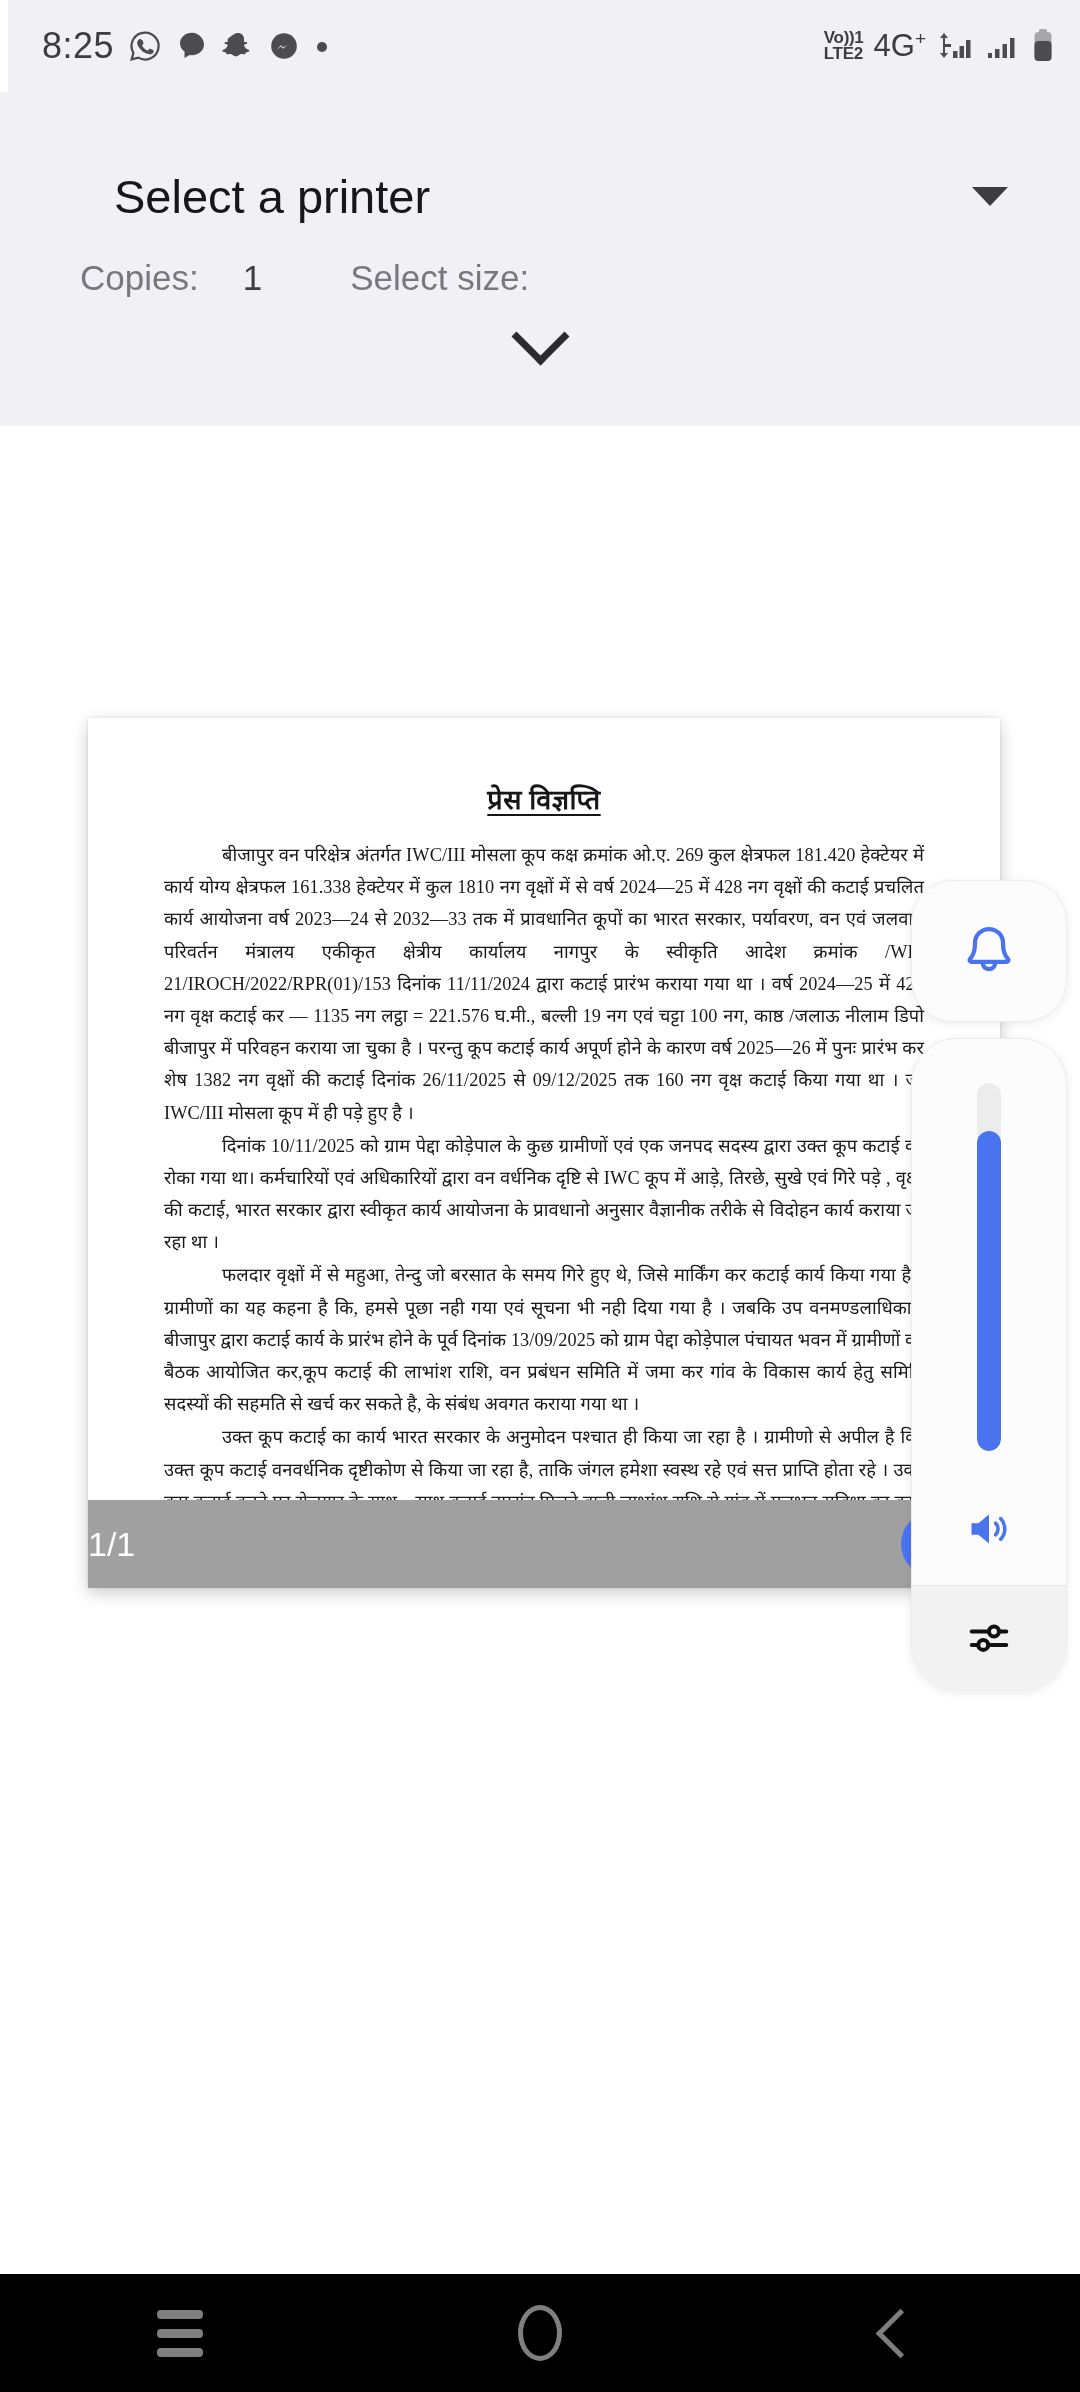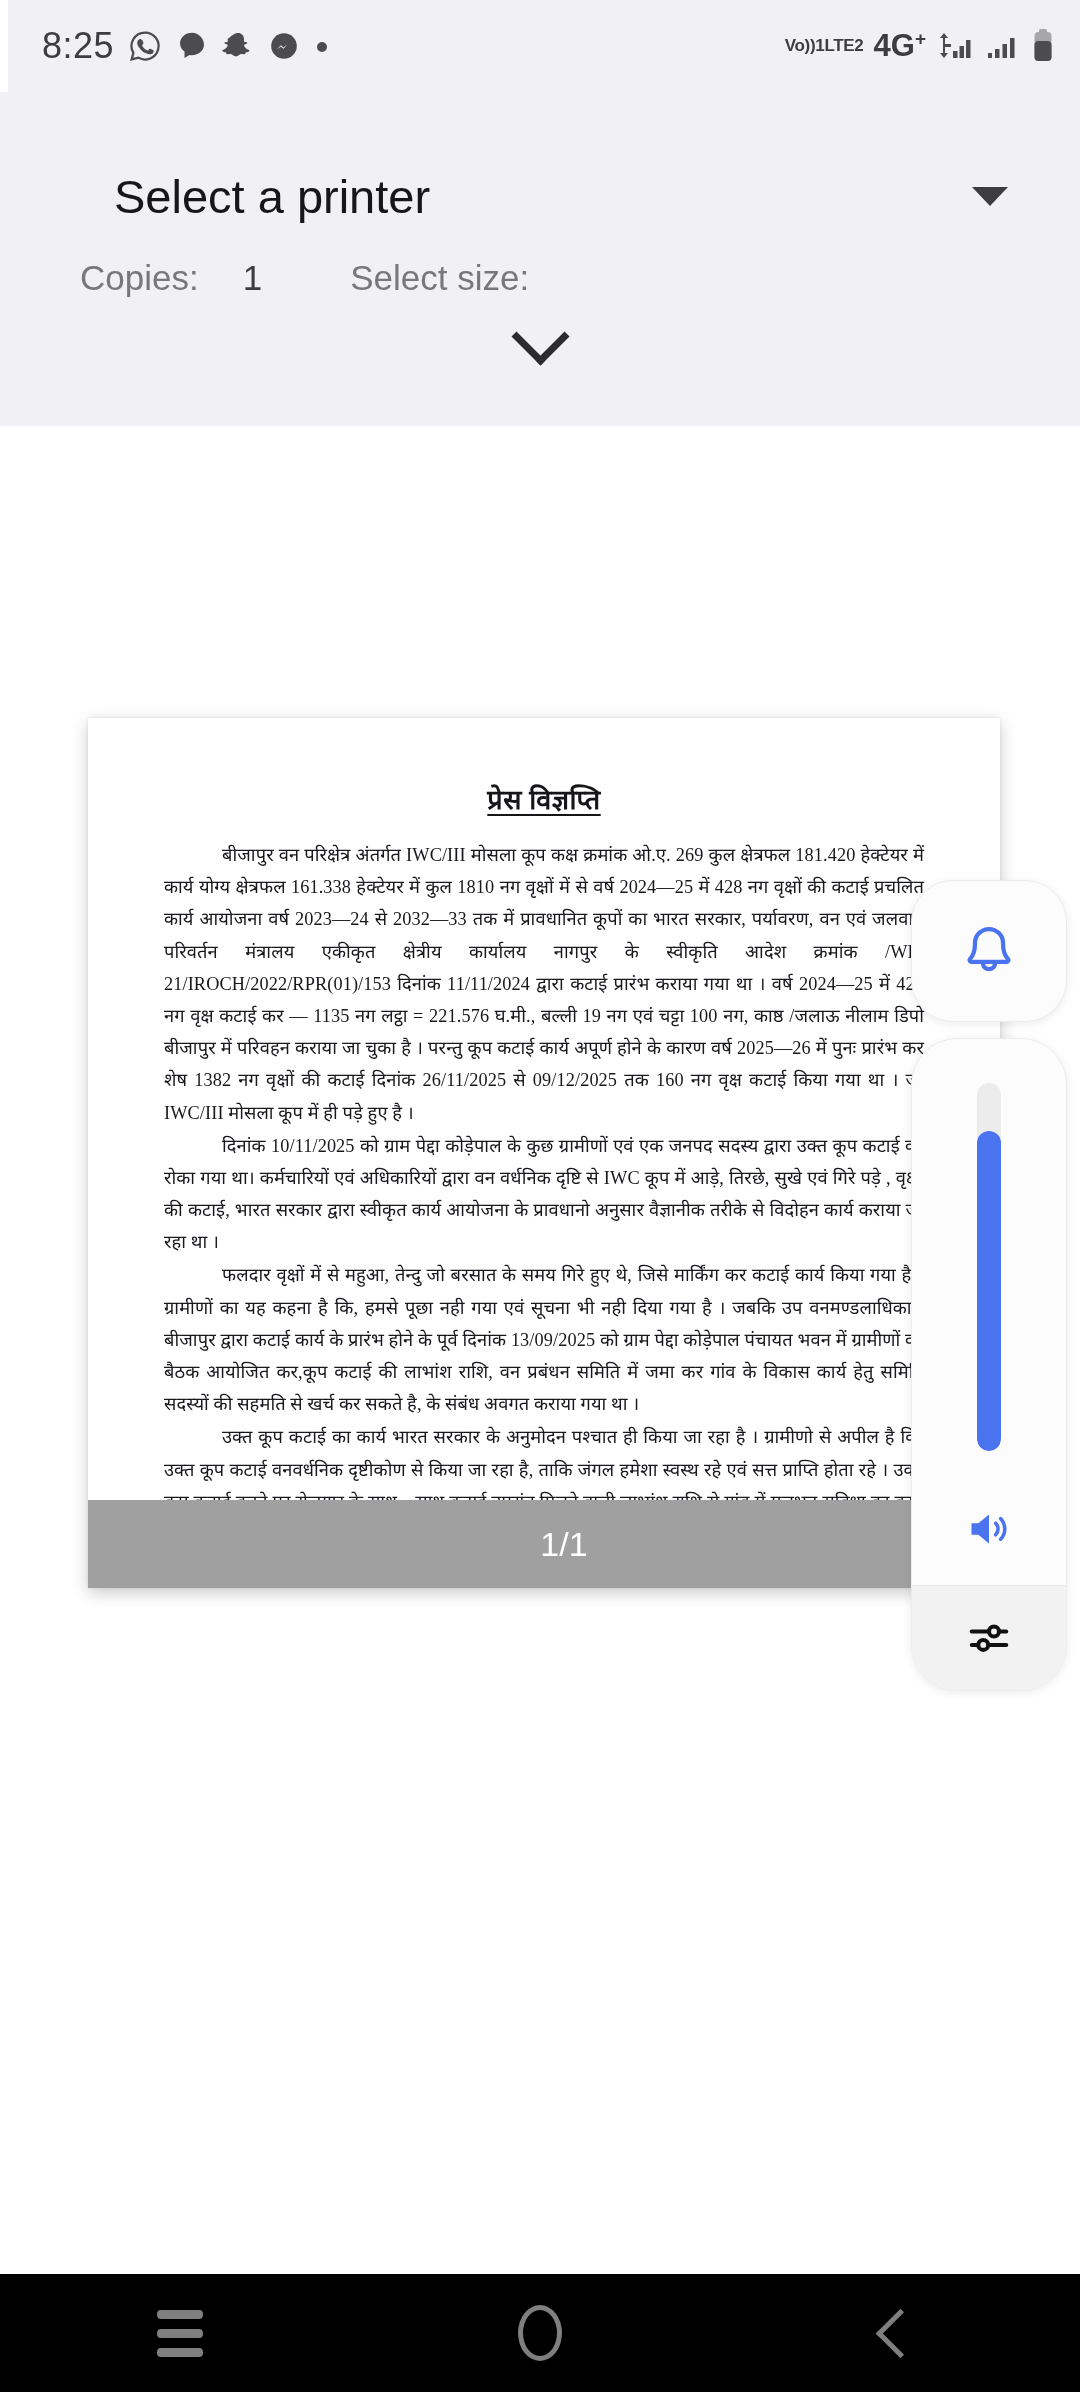--- a/index.html
+++ b/index.html
@@ -41,6 +41,7 @@
   .sb-right { display: flex; align-items: center; gap: 10px; }
   .volte {
     display: flex;
+    flex-direction: column;
     line-height: 0.95;
     font-size: 17px;
     font-weight: bold;

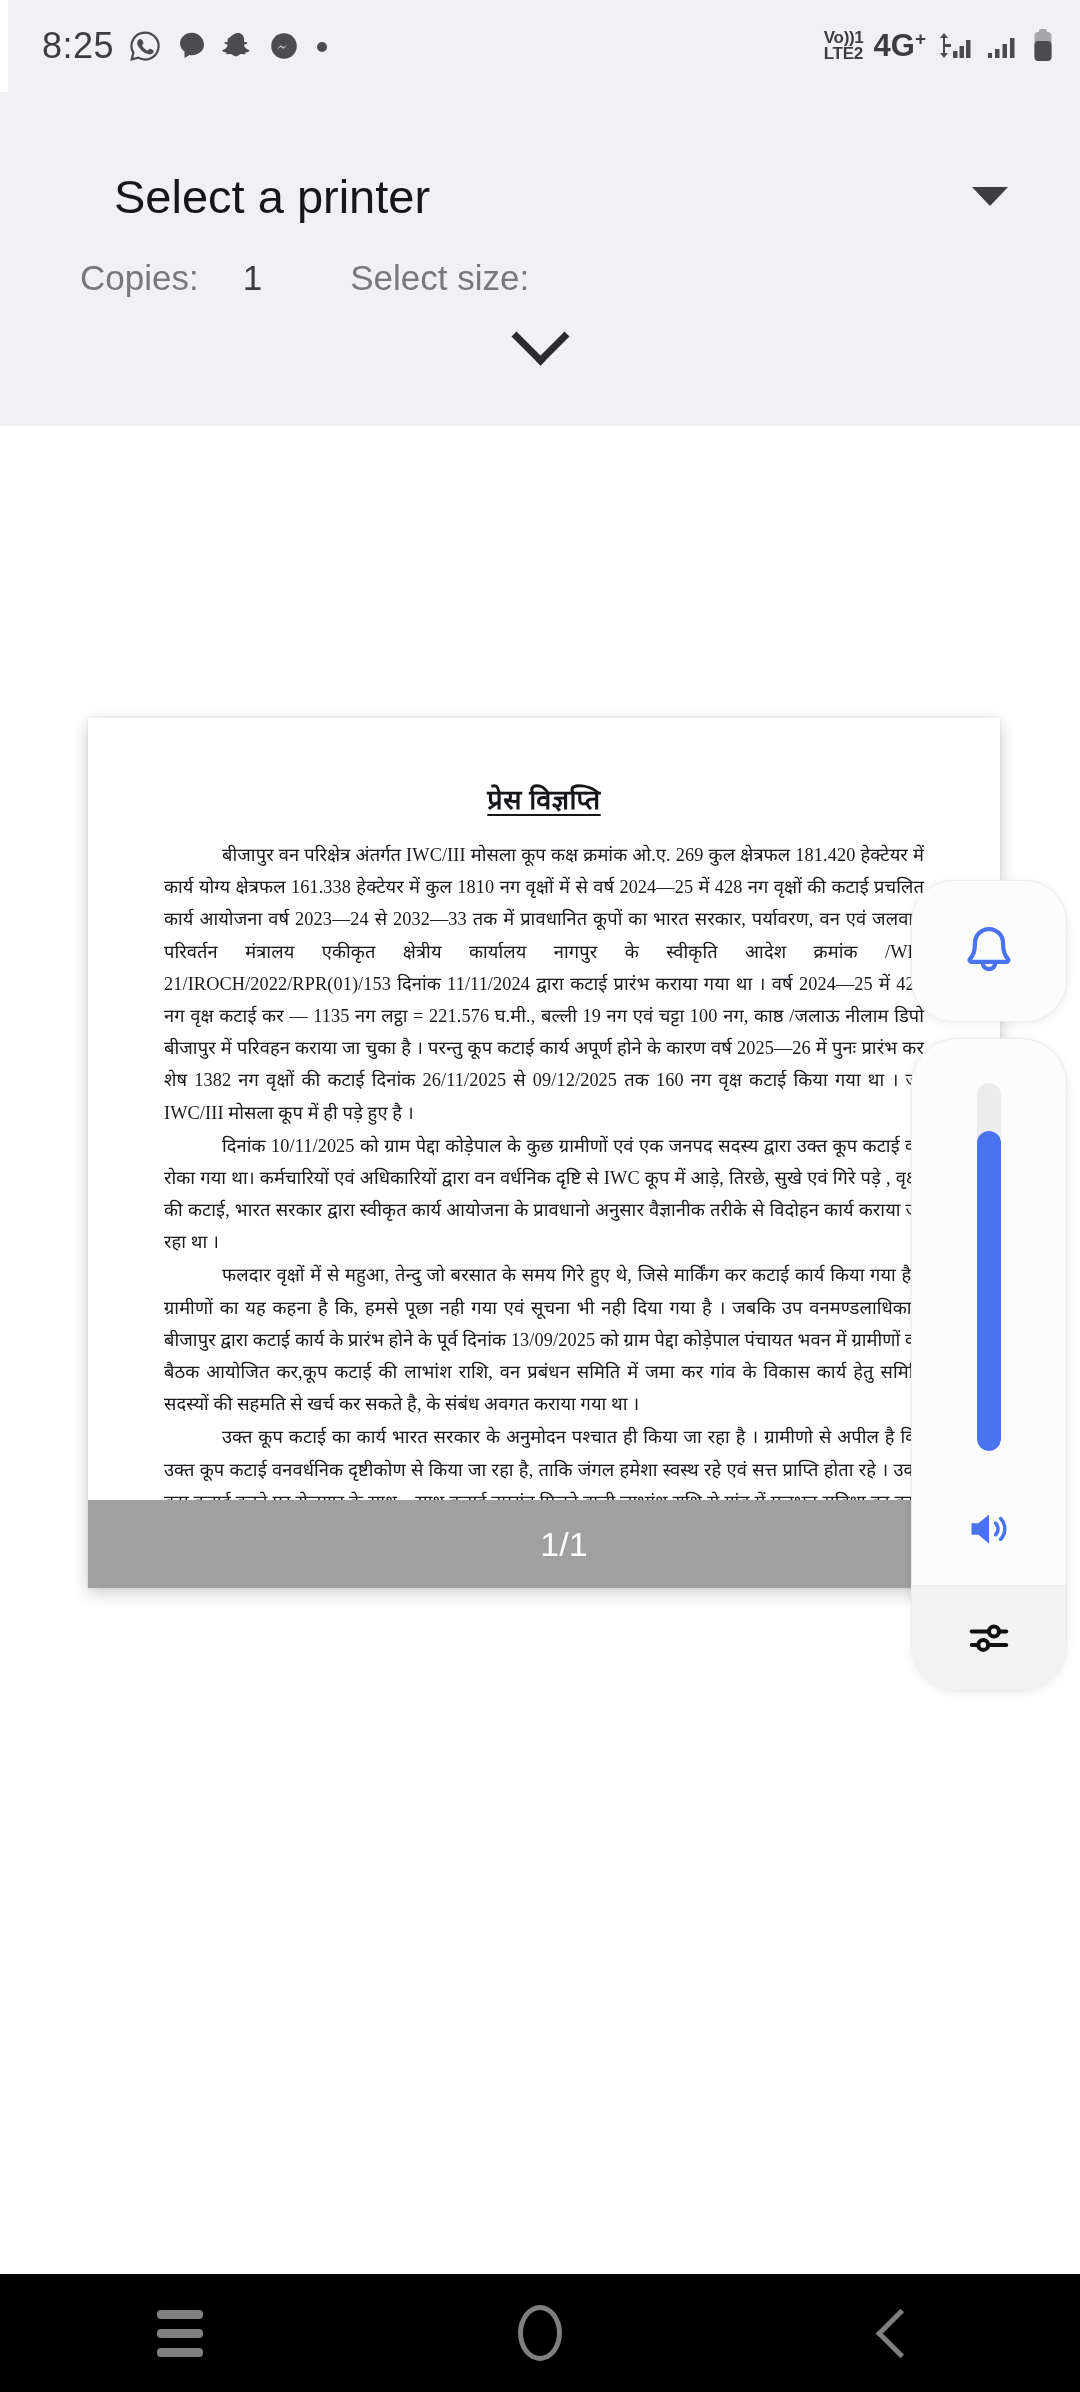--- a/index.html
+++ b/index.html
@@ -52,7 +52,6 @@
     font-size: 31px;
     color: #3c3c41;
     font-family: "Liberation Sans", sans-serif;
-    font-weight: bold;
   }
   .net-label sup { font-size: 19px; }
 

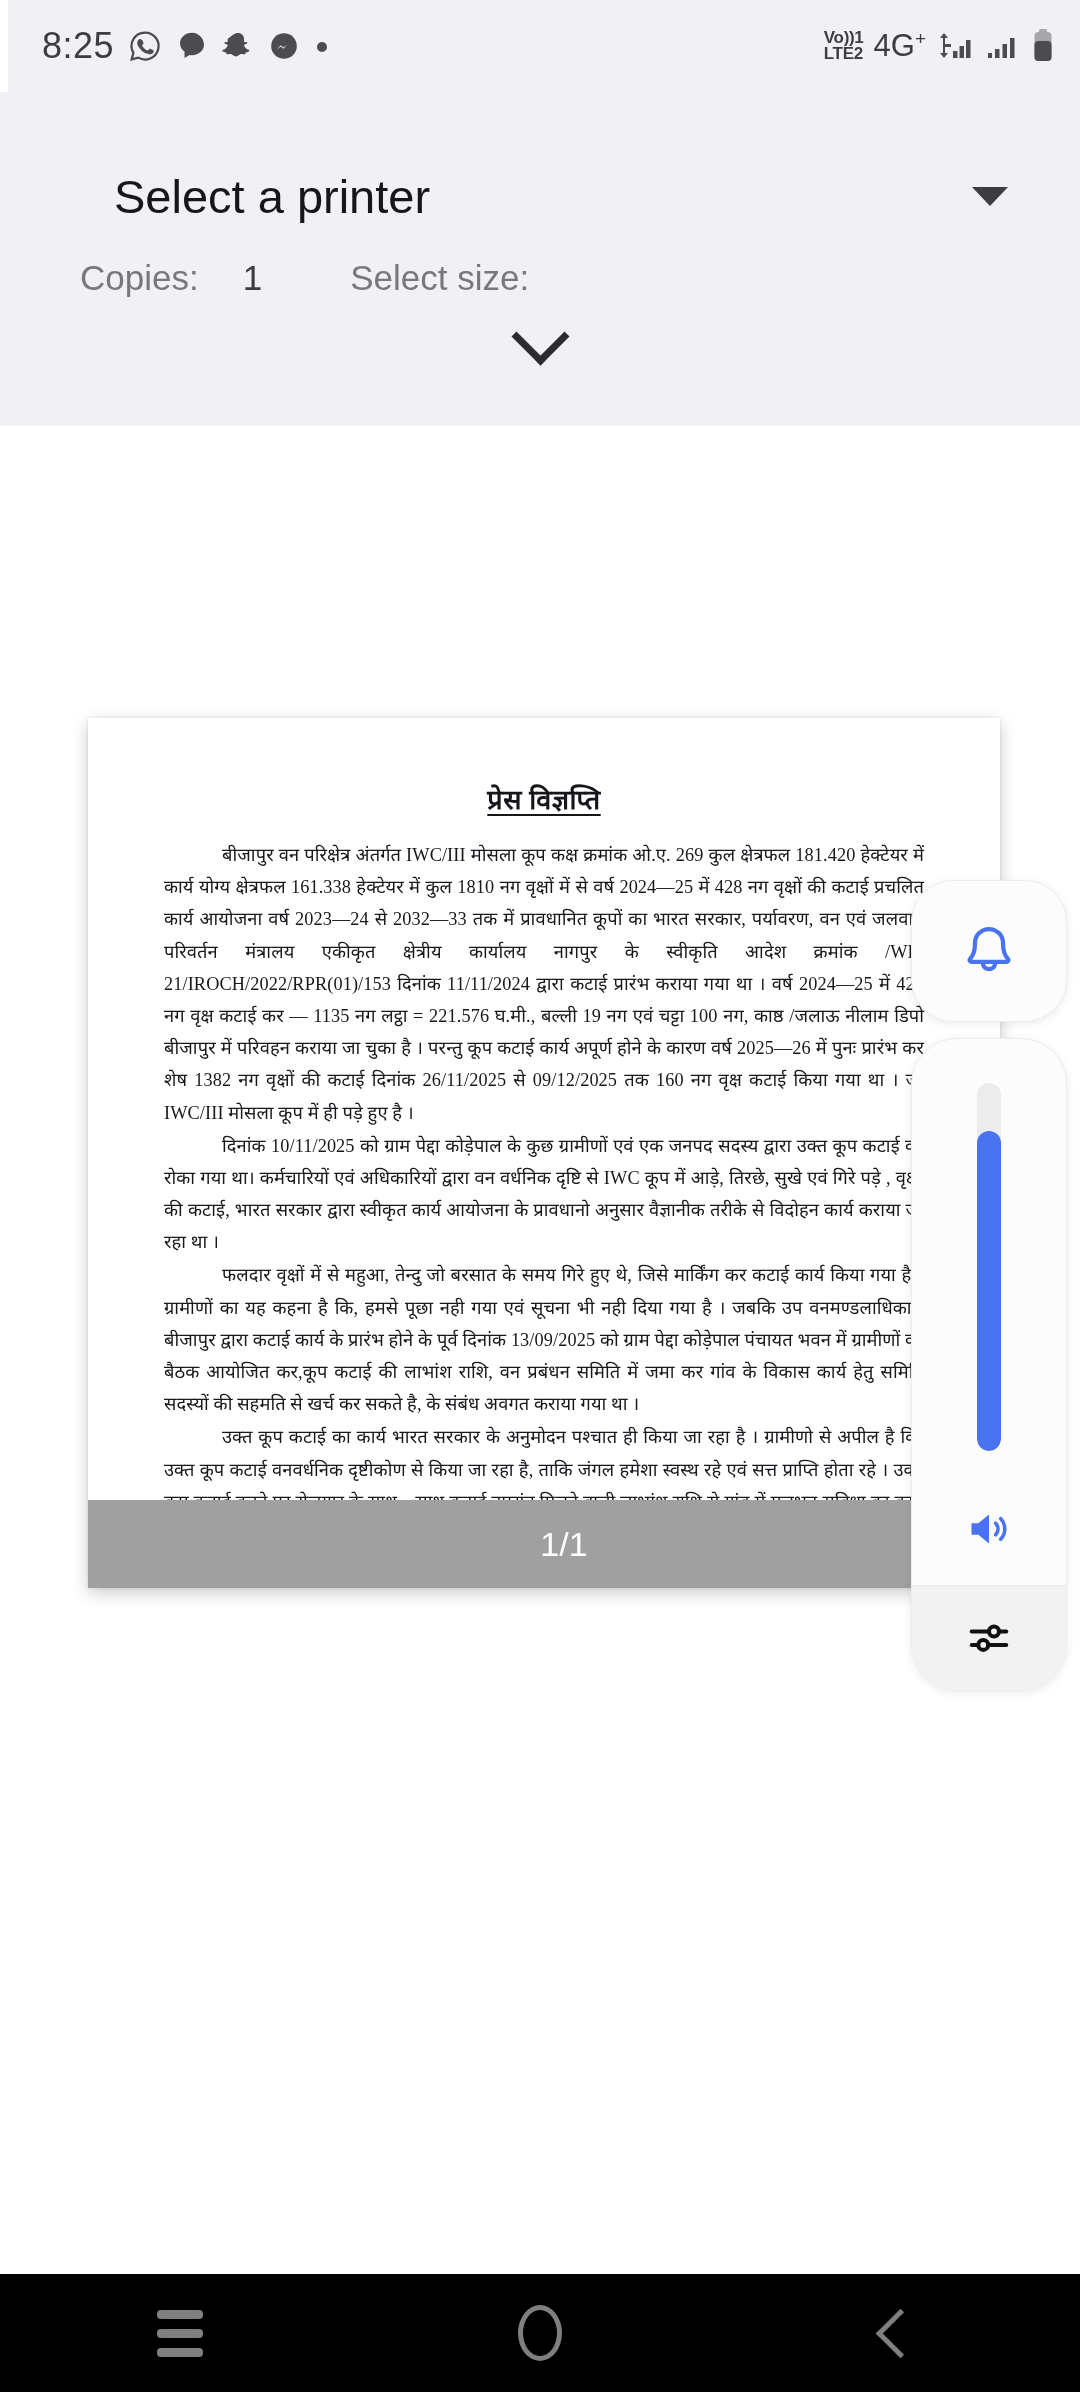--- a/index.html
+++ b/index.html
@@ -180,8 +180,6 @@
     background: #a0a0a0;
     display: flex;
     align-items: center;
-    justify-content: center;
-    padding-left: 20px;
   }
   .page-indicator {
     color: #ffffff;

